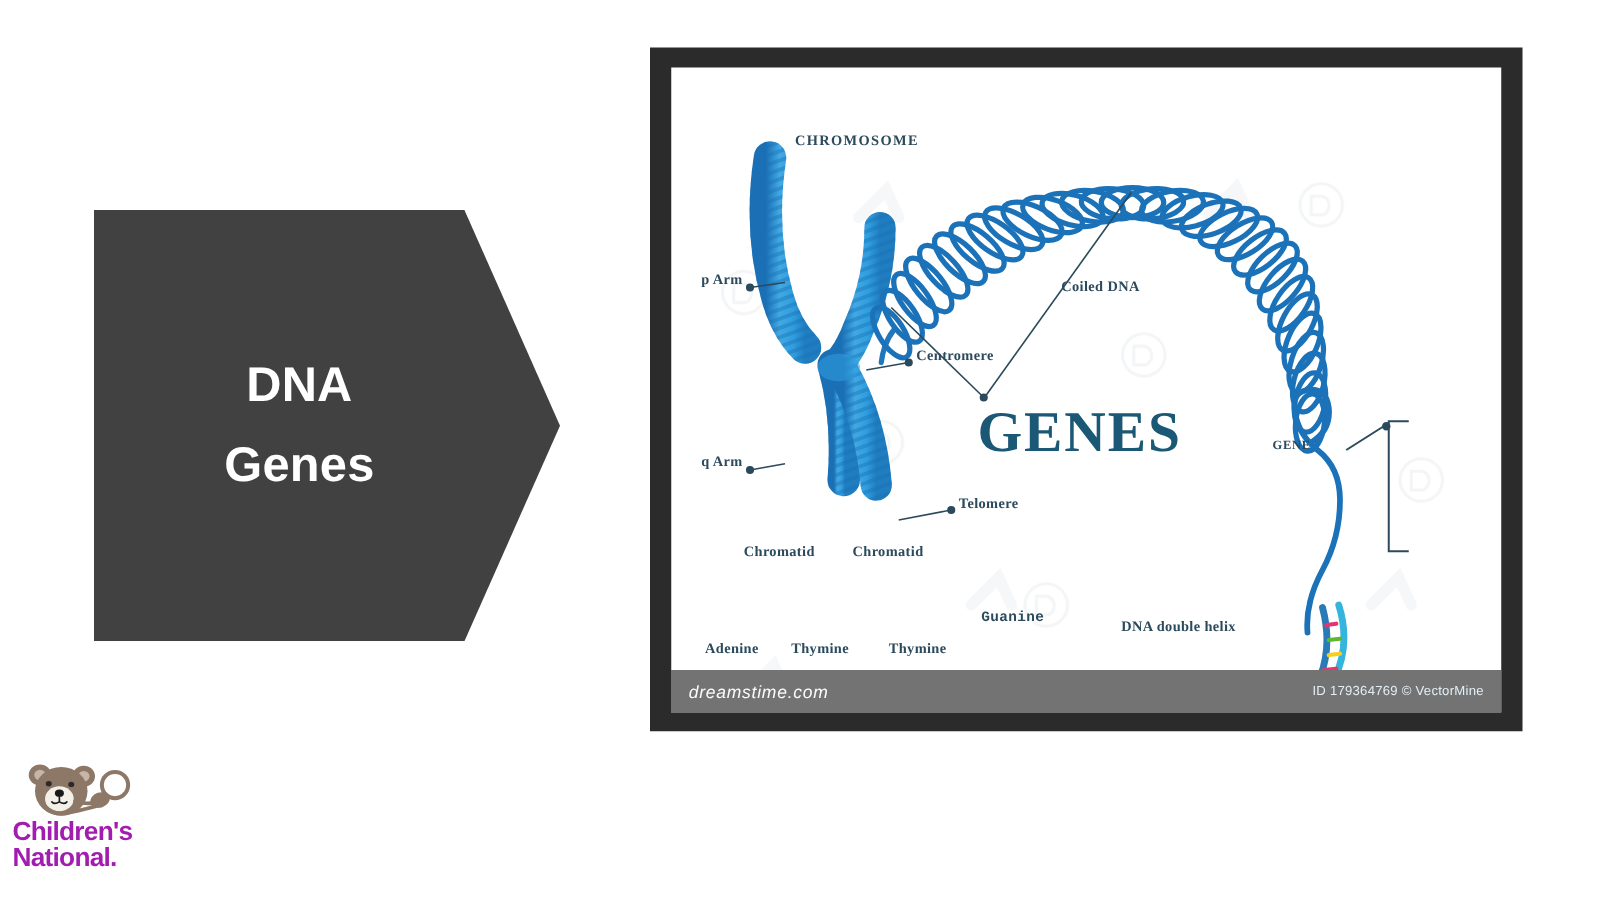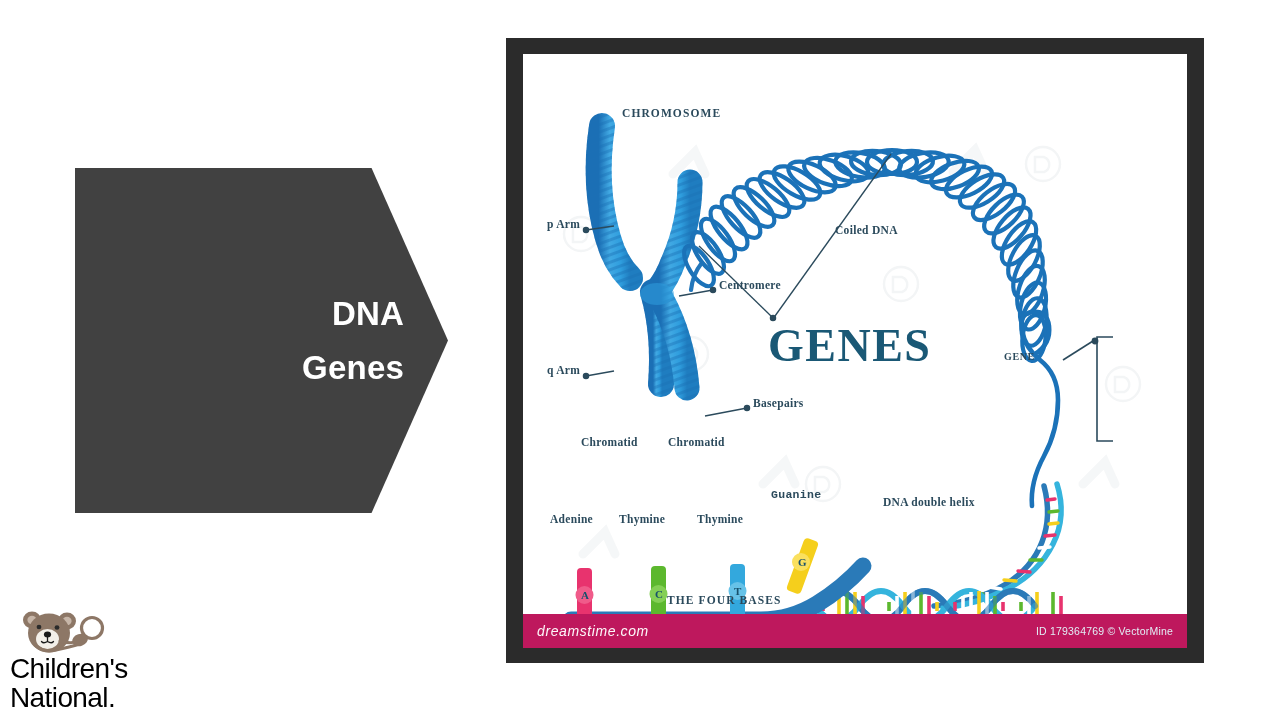--- a/index.html
+++ b/index.html
@@ -29,7 +29,7 @@
   }
   
   #illustration{
-    position:absolute;left:506px;top:38px;width:698px;height:625px;
+    position:absolute;left:520px;top:38px;width:698px;height:547px;
     background:#2b2b2b;box-sizing:border-box;padding:16px 17px 15px 17px;
   }
   #canvas{position:relative;width:100%;height:100%;background:#ffffff;overflow:hidden;}

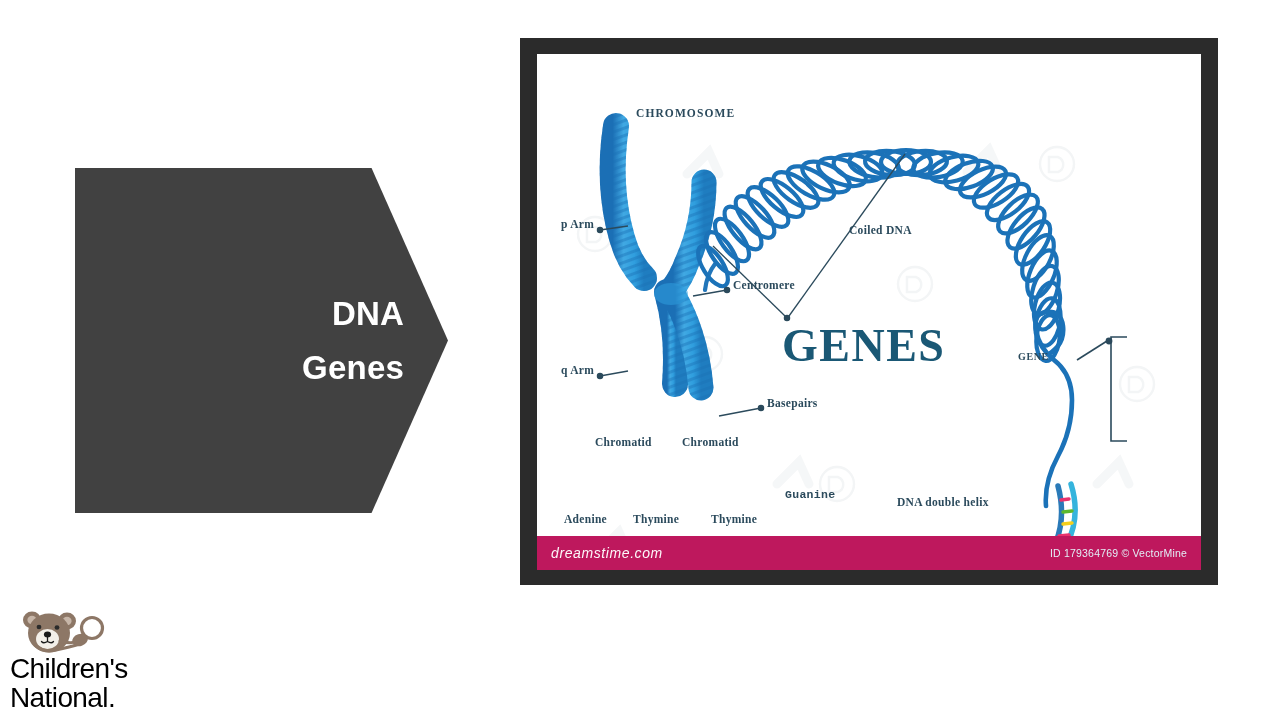--- a/index.html
+++ b/index.html
@@ -16,8 +16,8 @@
     display:flex;flex-direction:column;align-items:center;justify-content:center;
   }
   #arrow-callout .line{
-    color:#ffffff;font-weight:bold;font-size:33px;line-height:1.62;
-    letter-spacing:.2px;text-align:right;width:100%;
+    color:#ffffff;font-weight:bold;font-size:39px;line-height:1.62;
+    letter-spacing:.2px;text-align:center;width:100%;
     padding-right:44px;box-sizing:border-box;
   }
   

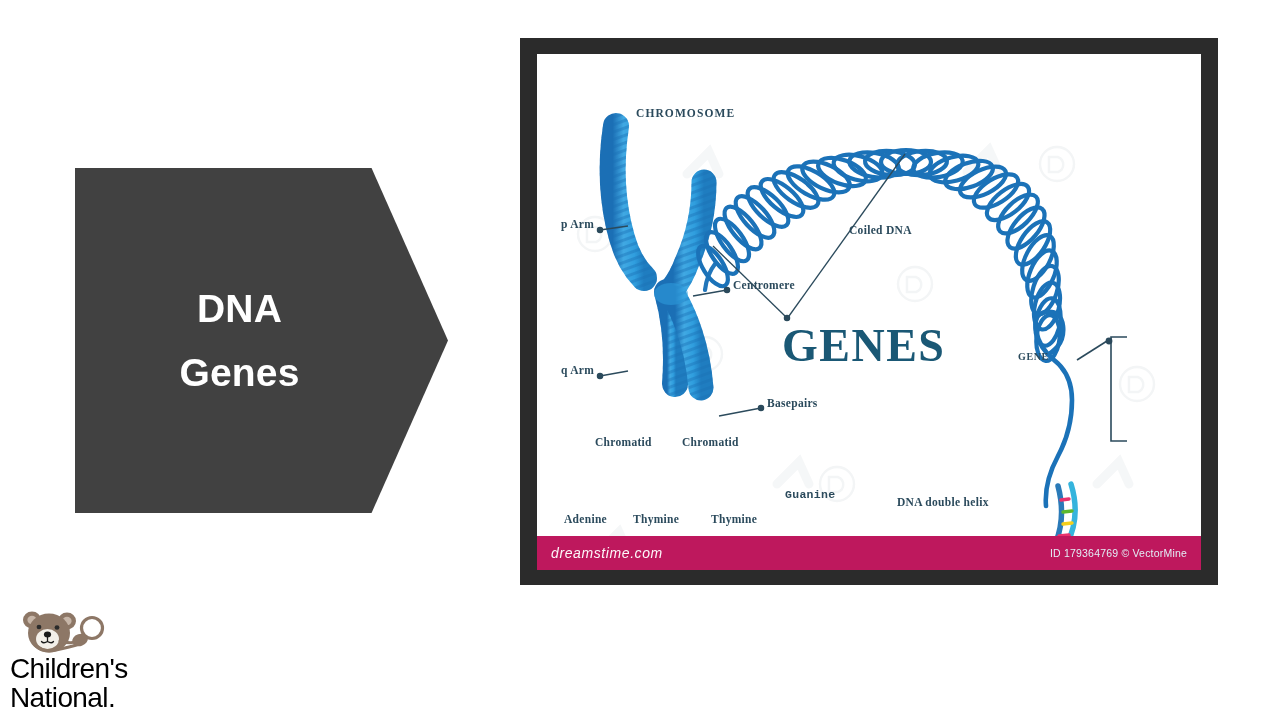--- a/index.html
+++ b/index.html
@@ -306,7 +306,7 @@
     <div class="lbl sm" style="left:24px;top:164px;">p Arm</div>
     <div class="lbl sm" style="left:24px;top:310px;">q Arm</div>
     <div class="lbl sm" style="left:196px;top:225px;">Centromere</div>
-    <div class="lbl sm" style="left:230px;top:343px;">Basepairs</div>
+    <div class="lbl sm" style="left:230px;top:343px;">Telomere</div>
     <div class="lbl sm" style="left:58px;top:382px;">Chromatid</div>
     <div class="lbl sm" style="left:145px;top:382px;">Chromatid</div>
     <div class="lbl sm" style="left:312px;top:146px;margin-top:24px;">Coiled DNA</div>

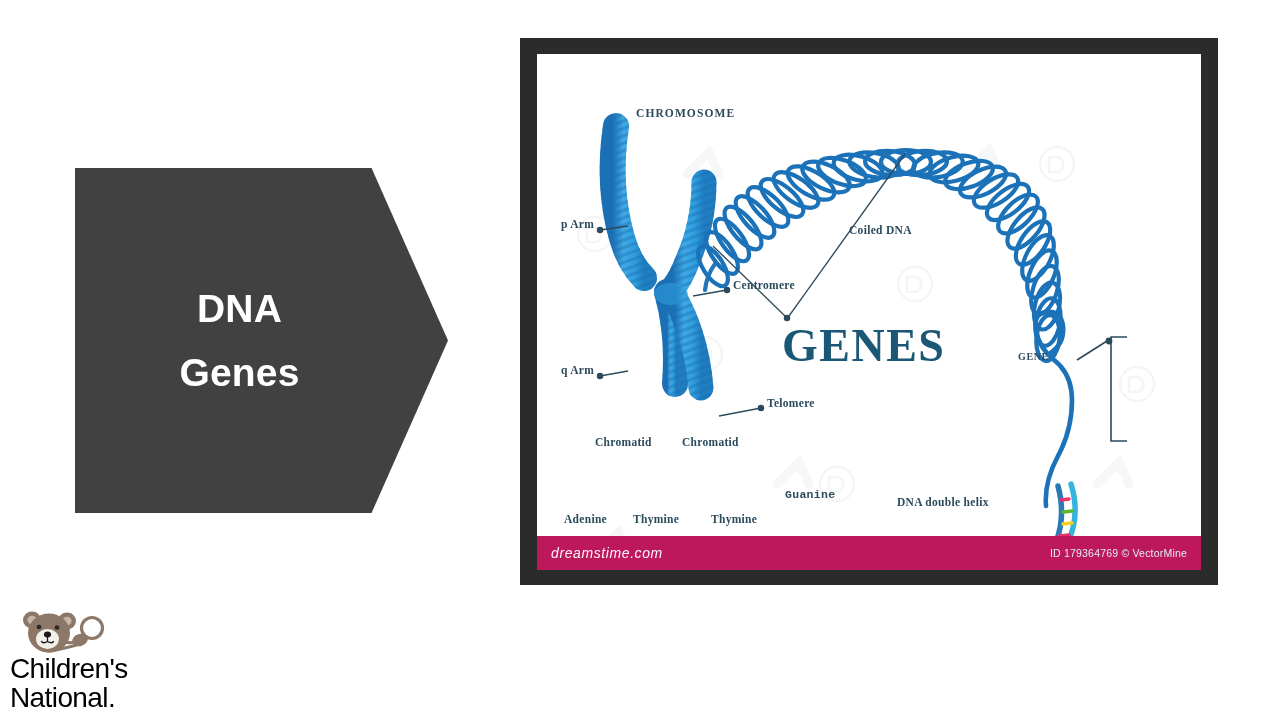--- a/index.html
+++ b/index.html
@@ -36,7 +36,7 @@
   #canvas svg{position:absolute;left:0;top:0;}
   
   #ds-footer{
-    position:absolute;left:0;bottom:0;width:100%;height:34px;background:#be185d;
+    position:absolute;left:0;bottom:0;width:100%;height:34px;background:#737373;
     display:flex;align-items:center;justify-content:space-between;
     padding:0 14px;box-sizing:border-box;
   }

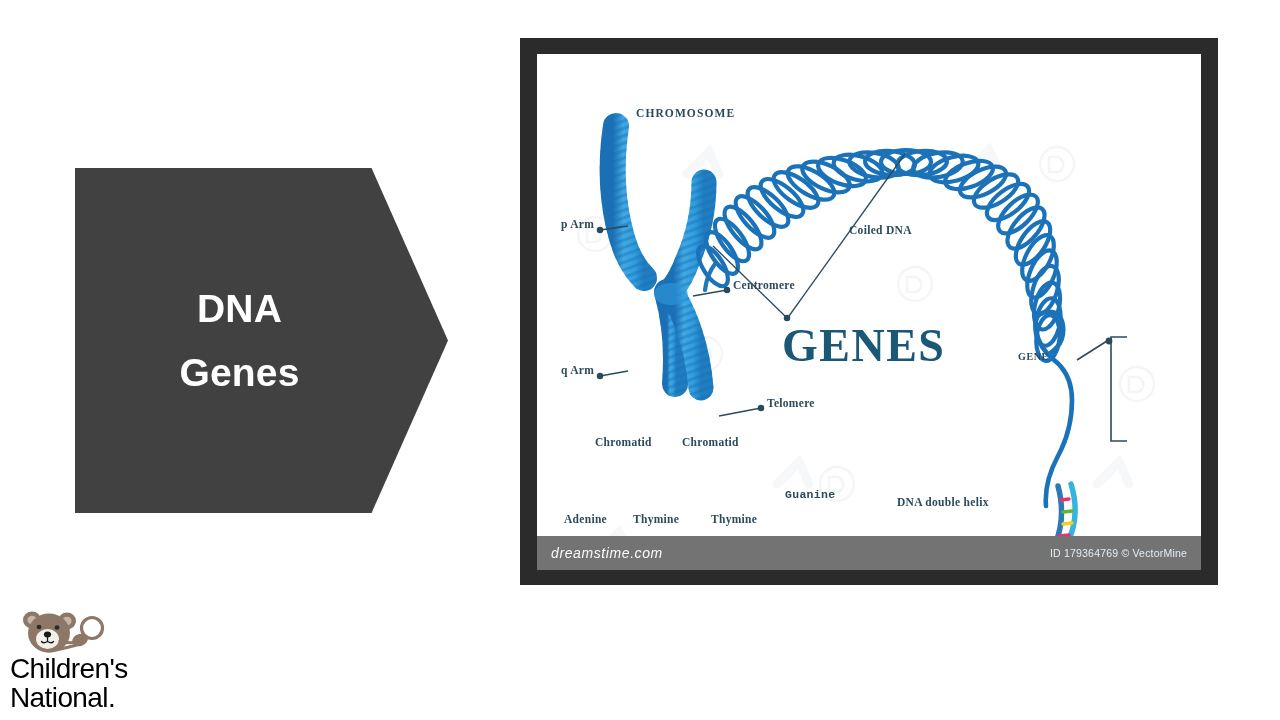--- a/index.html
+++ b/index.html
@@ -24,7 +24,7 @@
   #logo{position:absolute;left:6px;top:608px;width:118px;height:100px;}
   #logo .logo-text{
     position:absolute;left:4px;top:47px;width:112px;
-    color:#000000;font-weight:normal;font-size:28px;line-height:1.02;
+    color:#a21caf;font-weight:bold;font-size:21px;line-height:1.02;
     letter-spacing:-.6px;
   }
   

